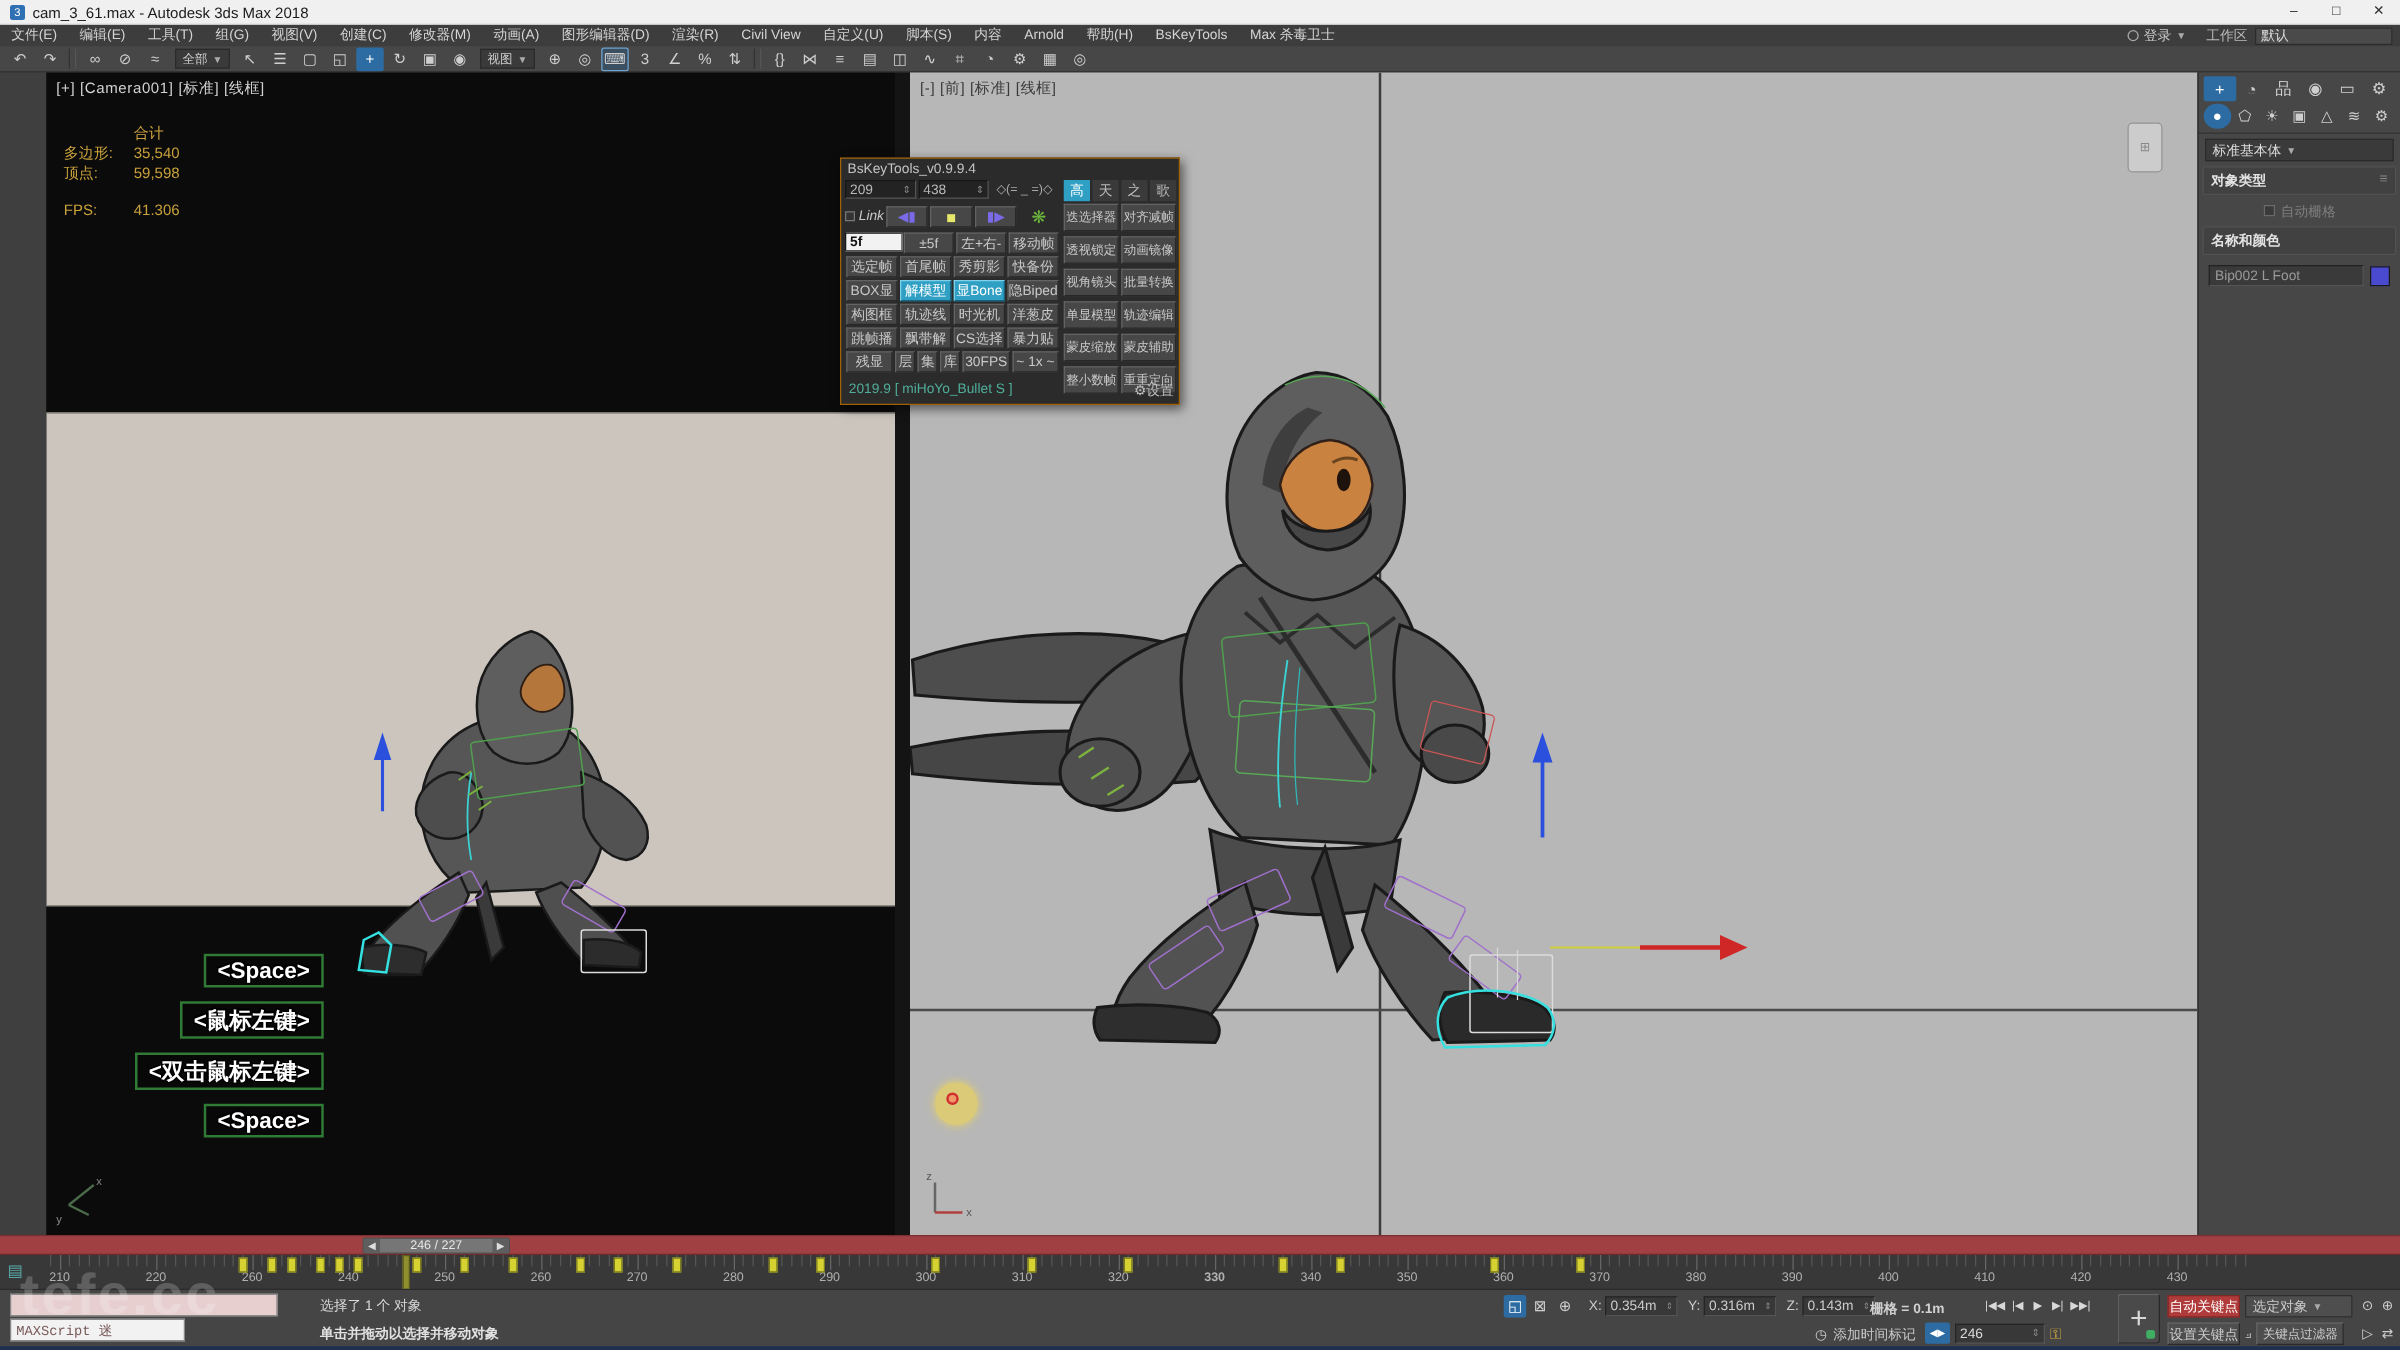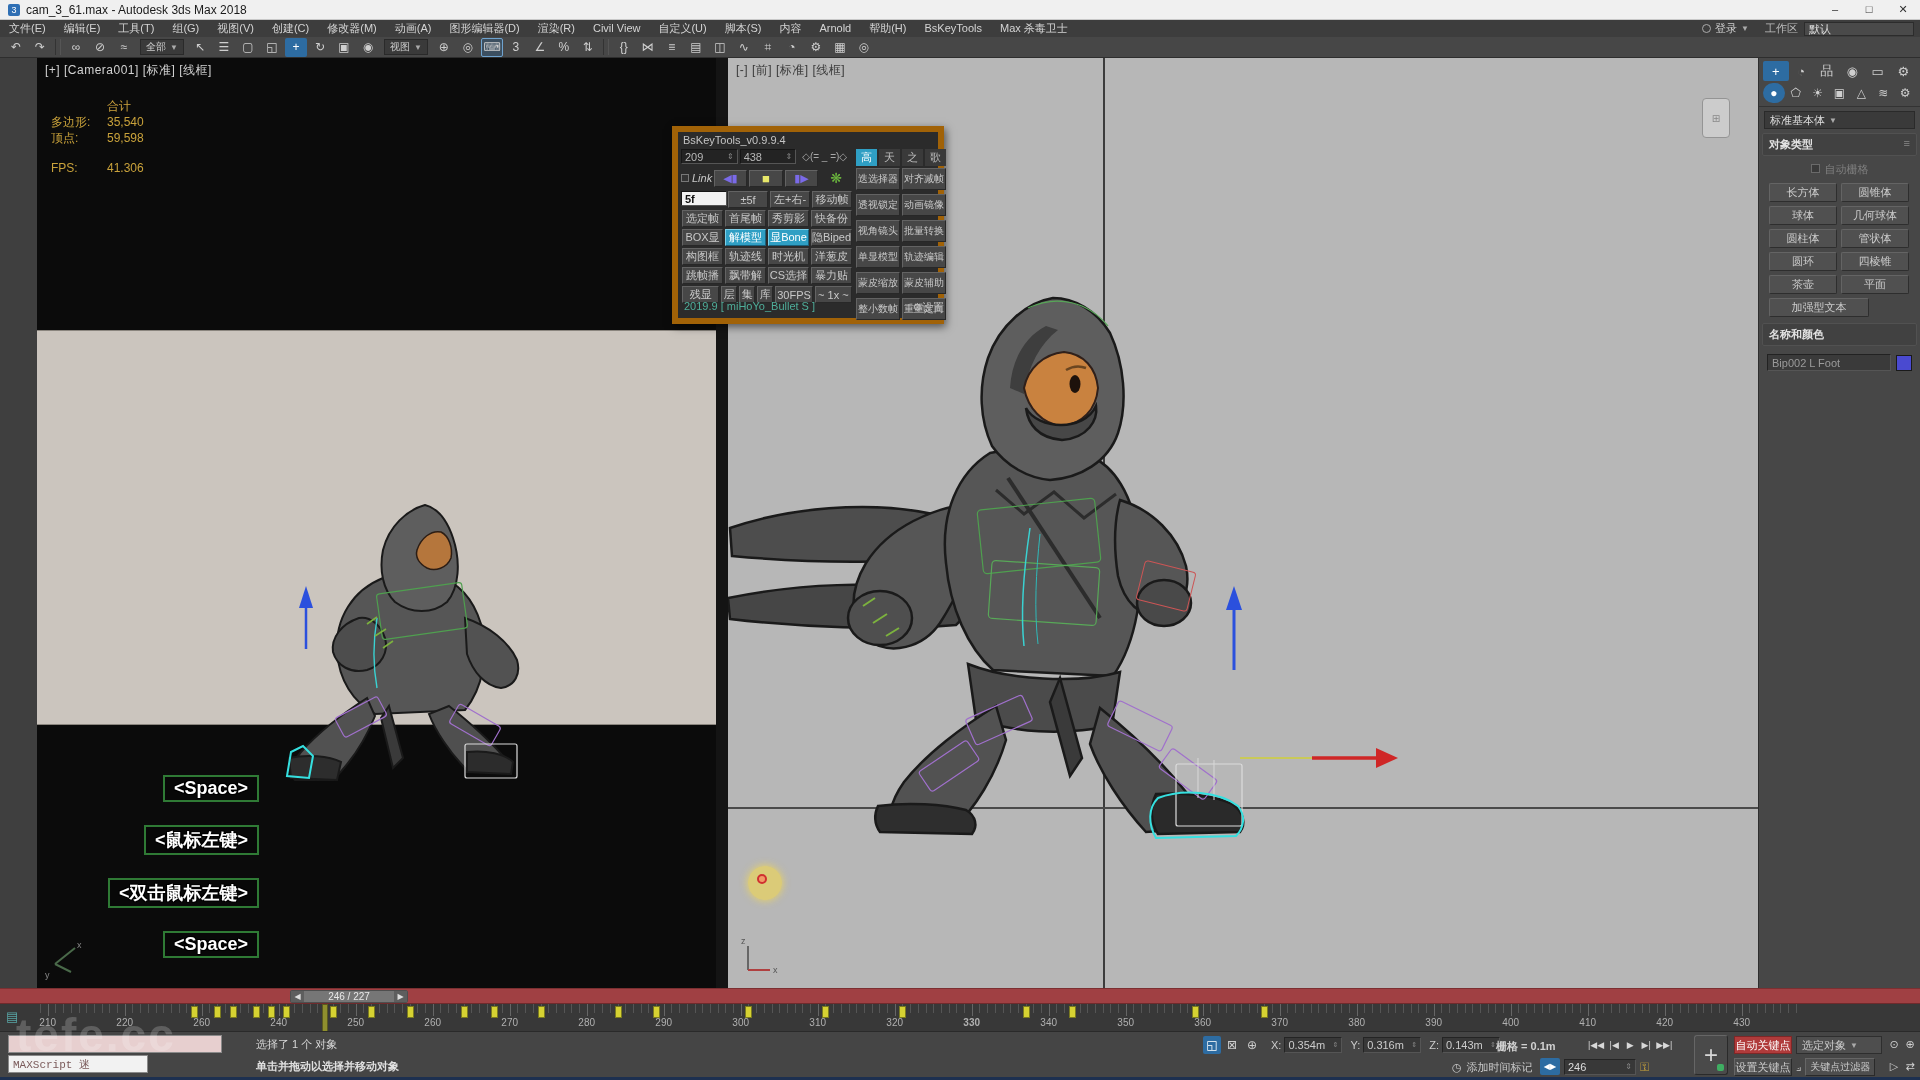--- a/index.html
+++ b/index.html
@@ -89,7 +89,7 @@
 
   
   #bskey { left:672px; top:126px; width:272px; height:198px; background:#2b2b2b;
-    border:6px solid #a16207; box-shadow:2px 3px 8px rgba(0,0,0,0.55); font-size:11px; color:#c8c8c8; z-index:40; }
+    border:1px solid #a16207; box-shadow:2px 3px 8px rgba(0,0,0,0.55); font-size:11px; color:#c8c8c8; z-index:40; }
   #bskey-title { padding:2px 5px 1px; color:#c4c4c4; font-size:11px; }
   #bskey-left { position:absolute; left:3px; top:17px; width:172px; }
   #bskey-right { position:absolute; left:177px; top:17px; width:92px; }

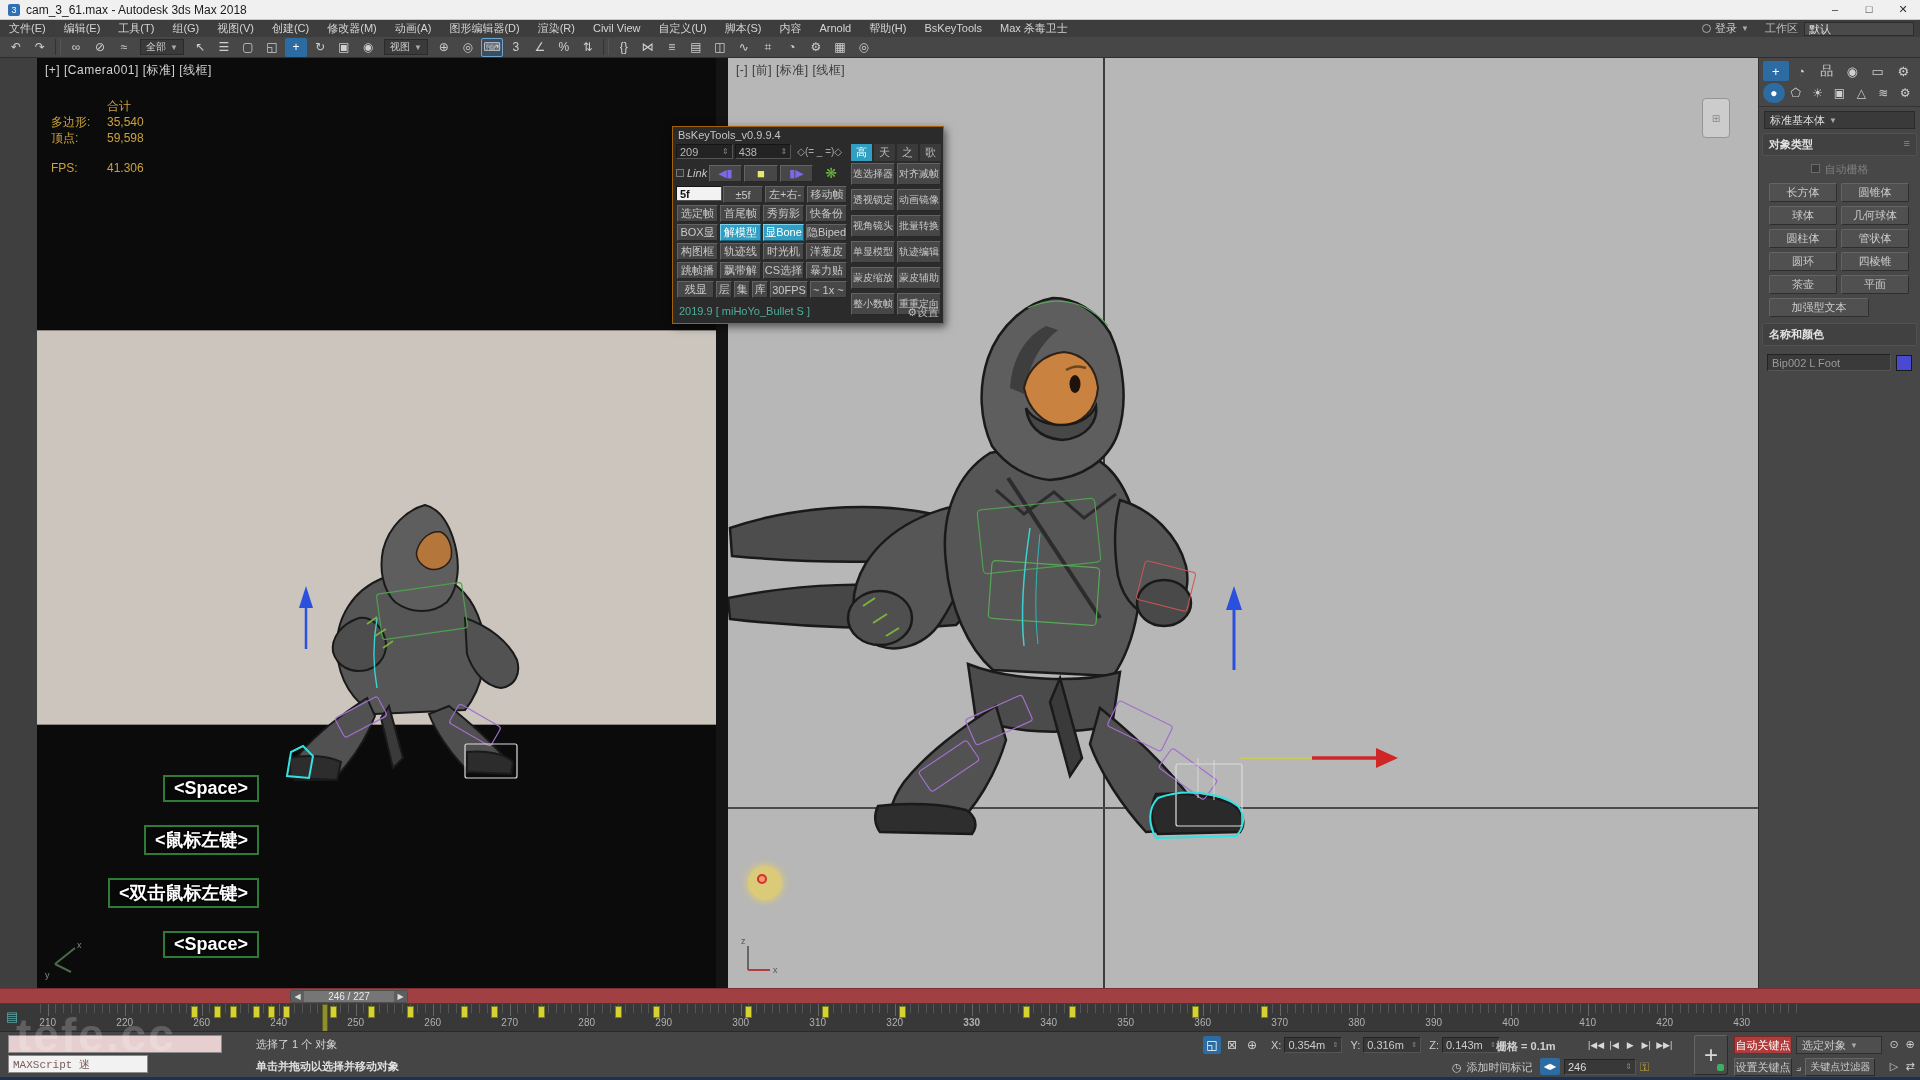--- a/index.html
+++ b/index.html
@@ -571,19 +571,6 @@
     <div id="autogrid">
       <span class="cb"></span><span>自动栅格</span>
     </div>
-    <div id="obj-buttons">
-        <div class="obj-btn">长方体</div>
-        <div class="obj-btn">圆锥体</div>
-        <div class="obj-btn">球体</div>
-        <div class="obj-btn">几何球体</div>
-        <div class="obj-btn">圆柱体</div>
-        <div class="obj-btn">管状体</div>
-        <div class="obj-btn">圆环</div>
-        <div class="obj-btn">四棱锥</div>
-        <div class="obj-btn">茶壶</div>
-        <div class="obj-btn">平面</div>
-        <div class="obj-btn wide">加强型文本</div>
-      </div>
     <div class="rollout">
       <span>名称和颜色</span>
     </div>

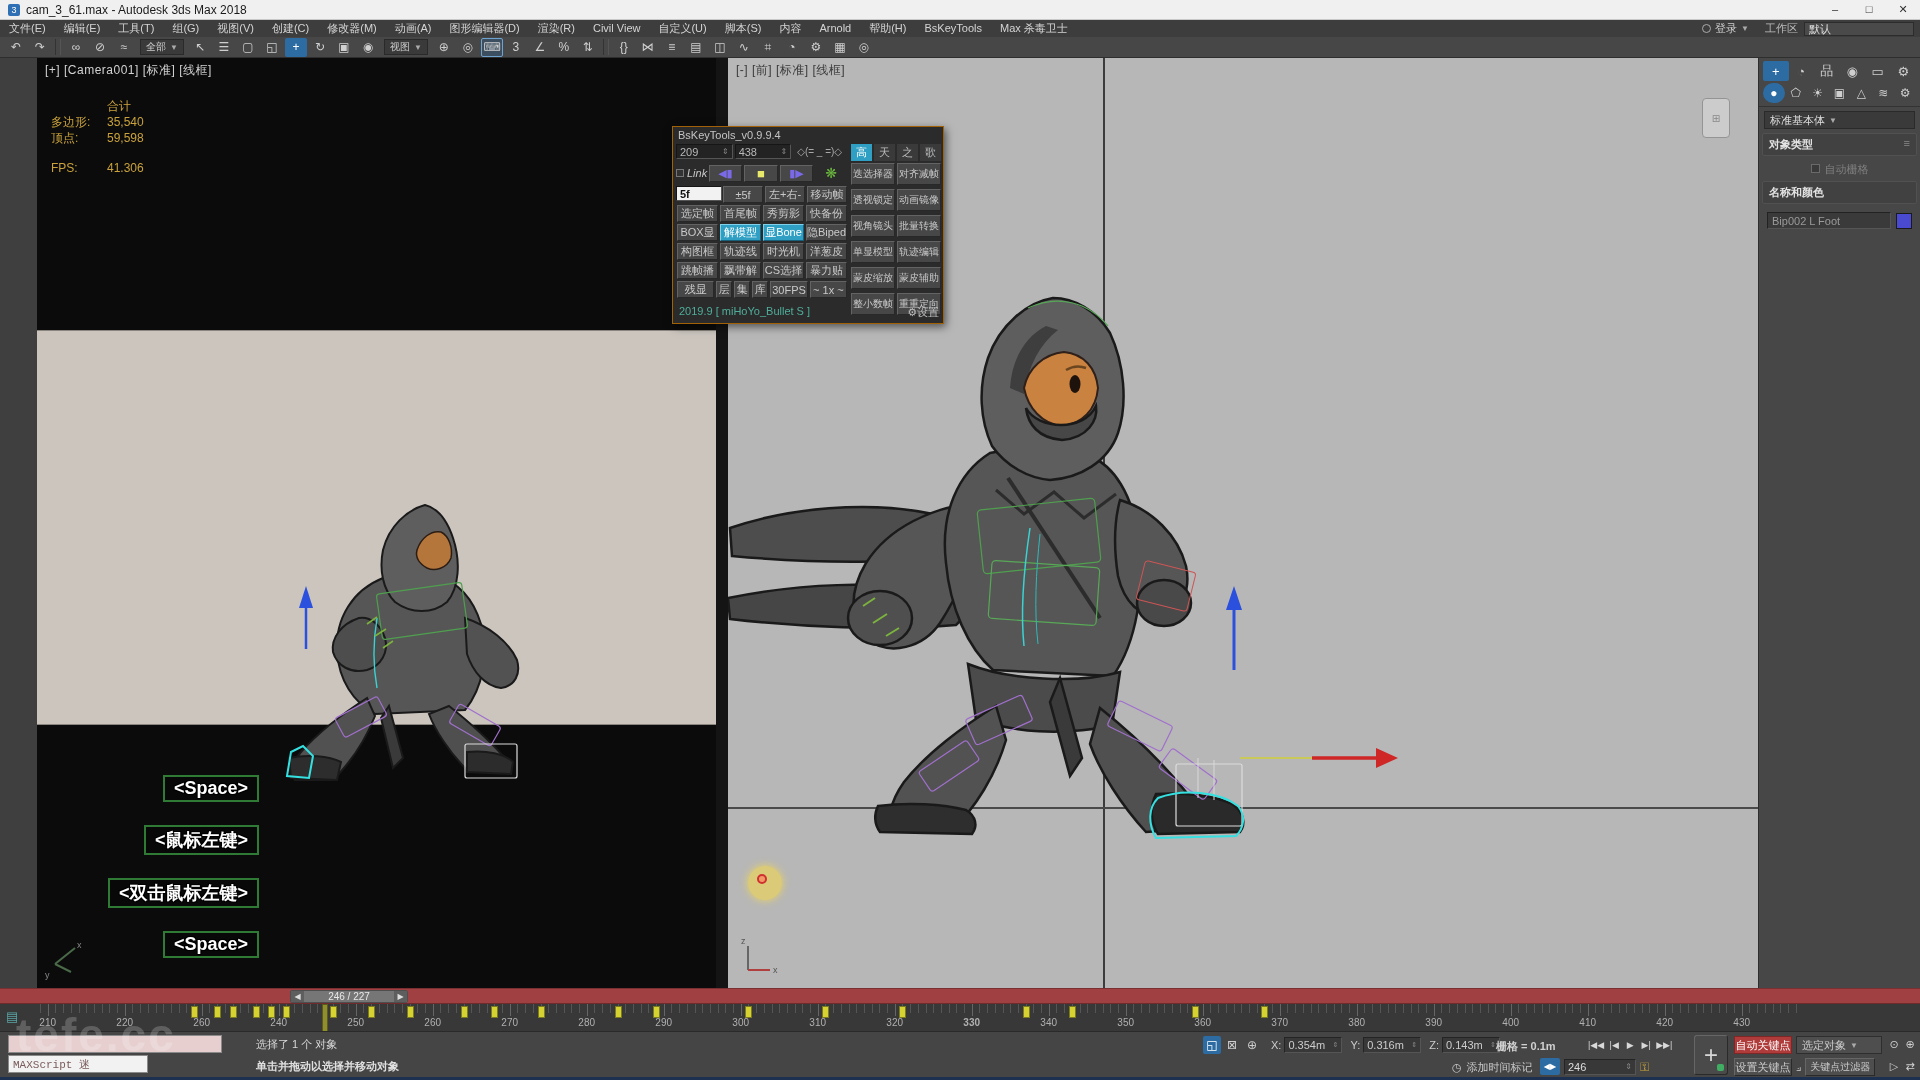--- a/index.html
+++ b/index.html
@@ -82,7 +82,7 @@
     align-items:flex-end; }
   .hint { margin-bottom:11px; border:2px solid #2f7a35; background:rgba(8,8,8,0.55); color:#fff;
     font-size:18px; font-weight:bold; padding:1px 9px; white-space:nowrap;
-    text-shadow:1px 1px 0 #000,-1px -1px 0 #000,1px -1px 0 #000,-1px 1px 0 #000;margin-top:12px; }
+    text-shadow:1px 1px 0 #000,-1px -1px 0 #000,1px -1px 0 #000,-1px 1px 0 #000; }
 
   
   .tripod { position:absolute; font-size:9px; color:#666; }

